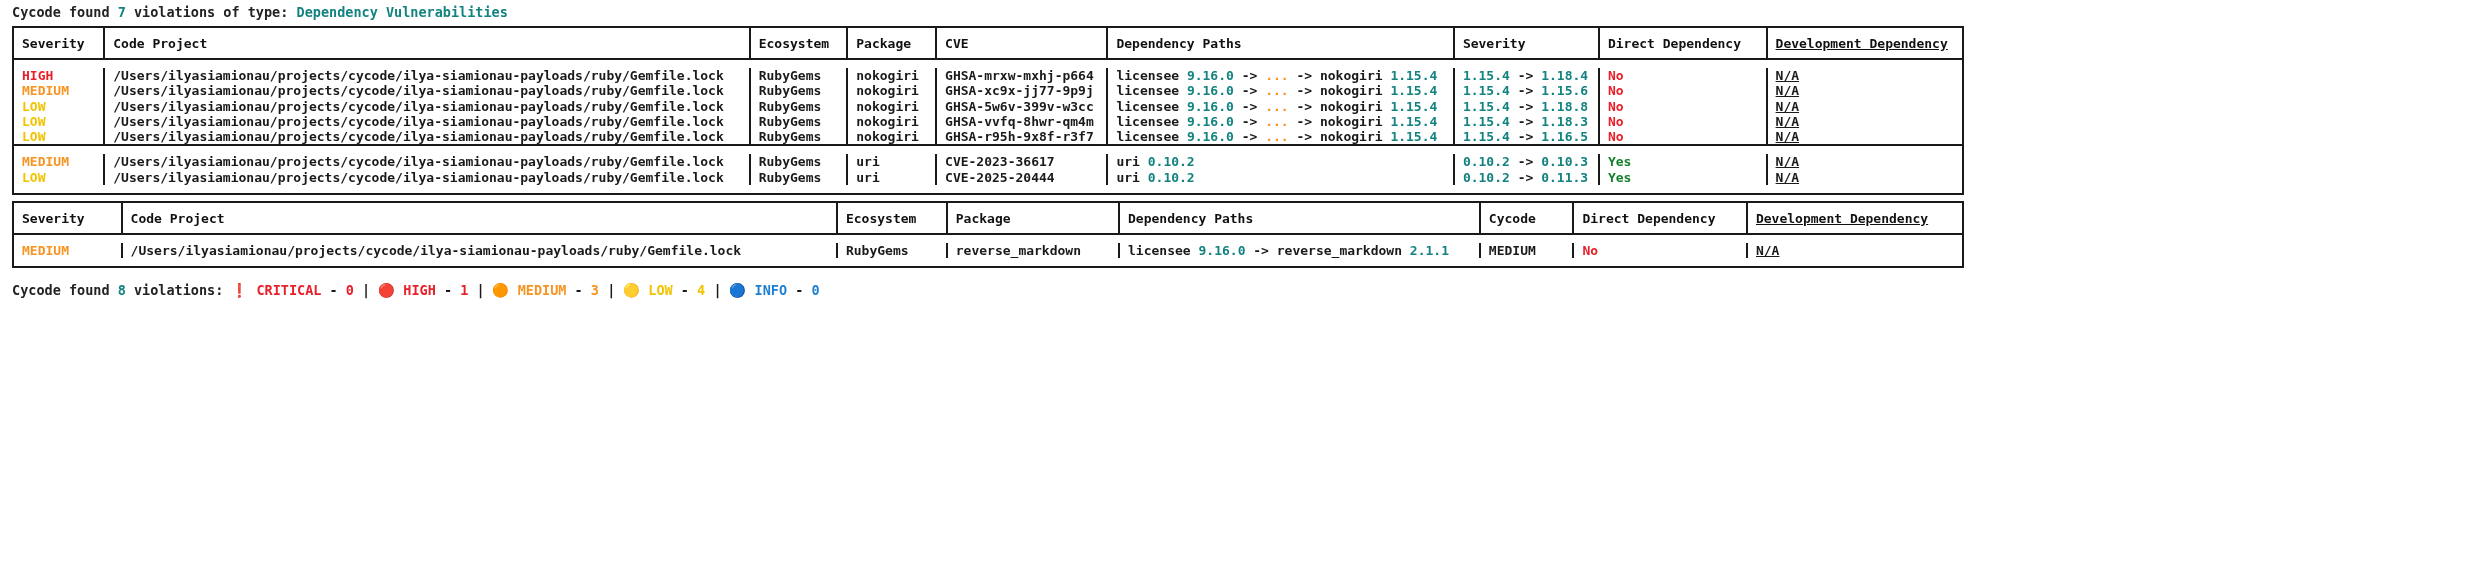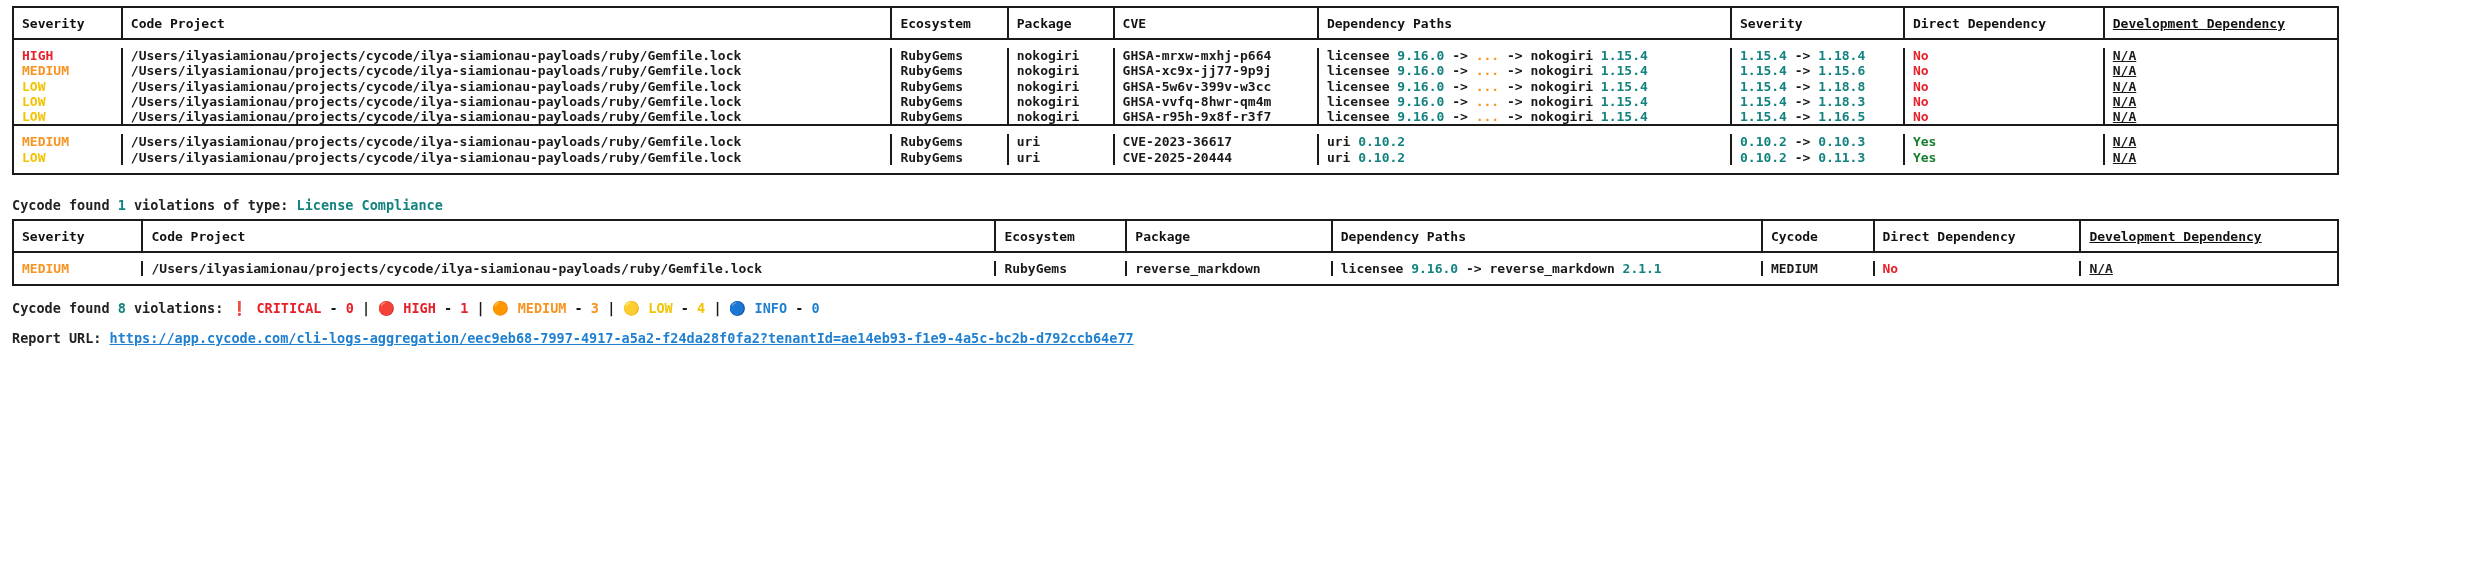--- a/index.html
+++ b/index.html
@@ -107,6 +107,7 @@
 
 <div class="page">
 
+  <div class="section-head"><span>Cycode found </span><span class="teal-b">7</span><span> violations of type: </span><span class="teal-b">Dependency Vulnerabilities</span></div>
 
   <table class="vtable">
     <colgroup>

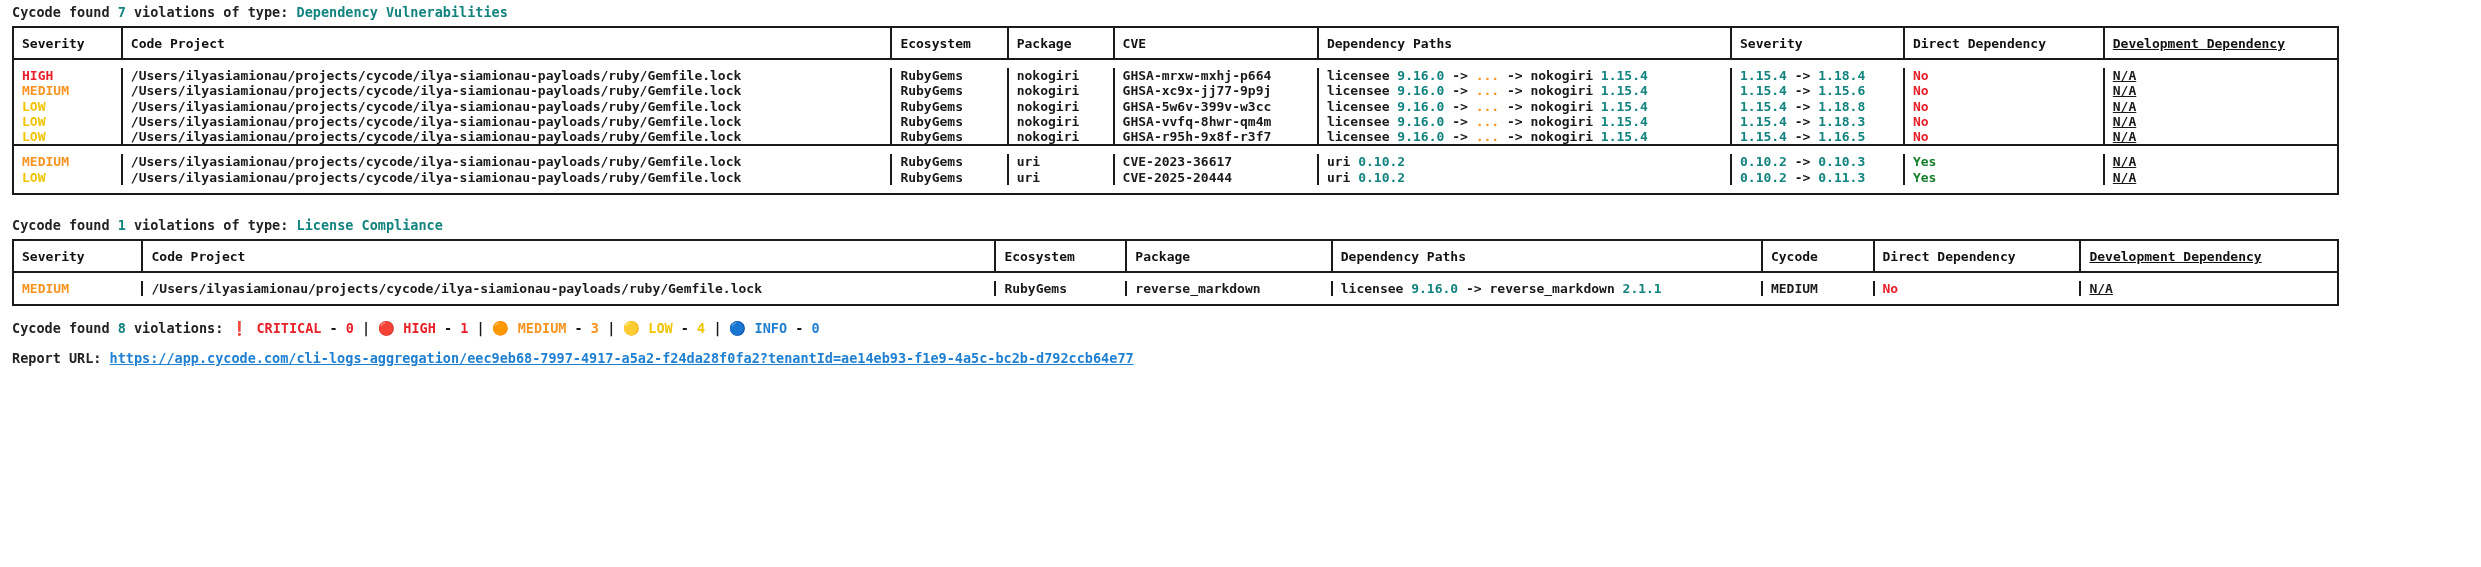--- a/index.html
+++ b/index.html
@@ -34,7 +34,7 @@
   table.vtable {
     border-collapse: collapse;
     table-layout: fixed;
-    width: 2327px;
+    width: 1952px;
     margin: 6px 0 0 2px;
     font-size: 13px;
     background: #fff;

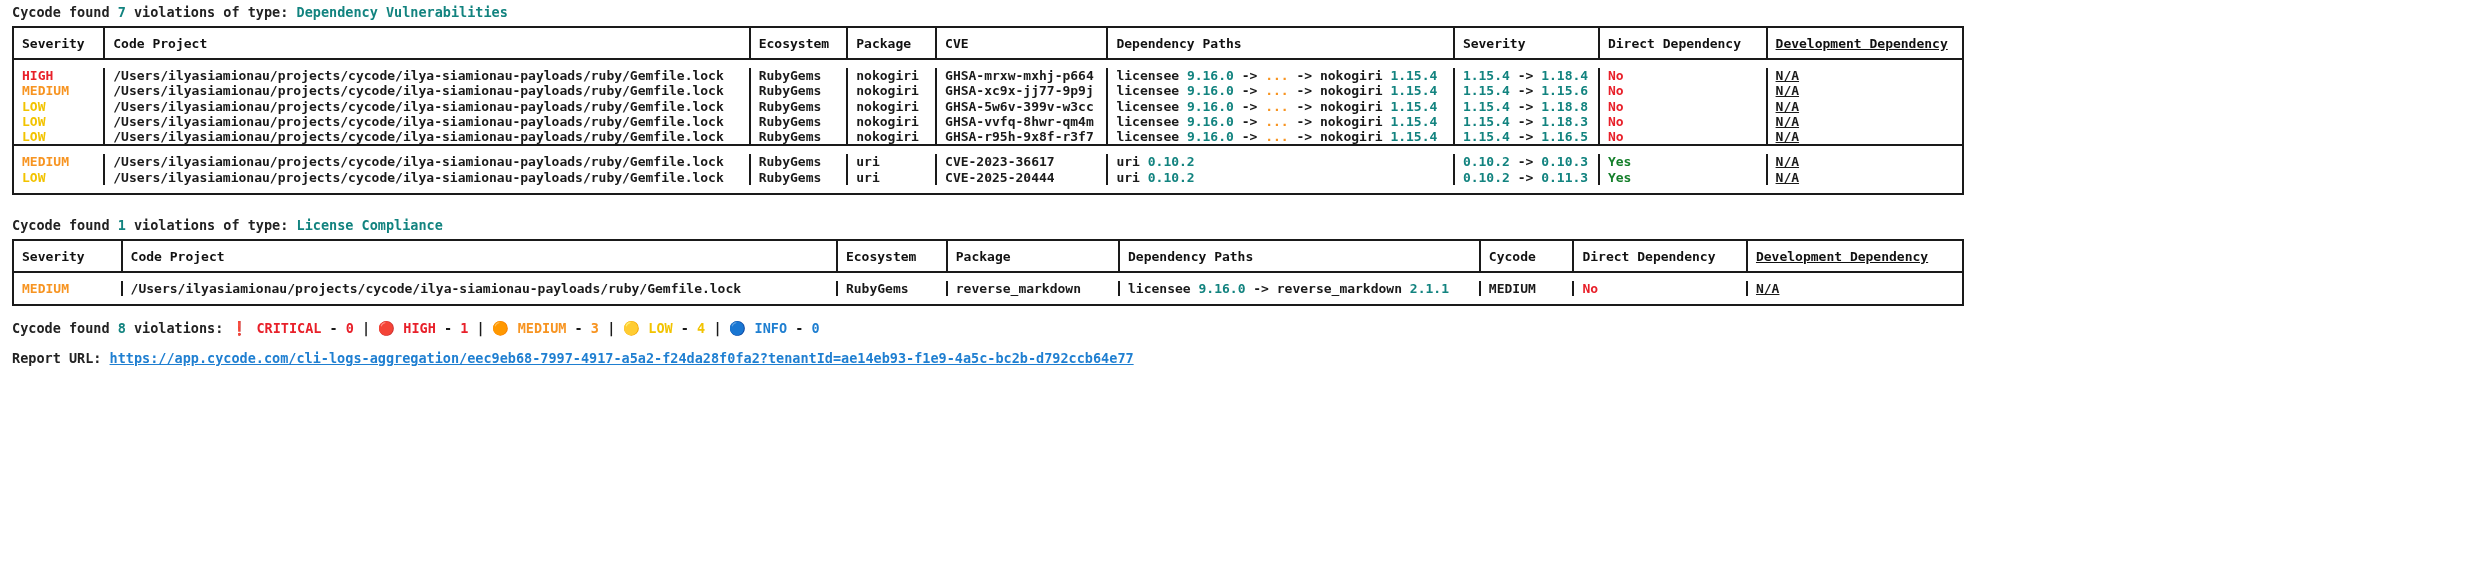--- a/index.html
+++ b/index.html
@@ -230,7 +230,6 @@
       </tbody>
   </table>
 
-  <div class="section-head" style="margin-top:18px;"><span>Cycode found </span><span class="teal-b">1</span><span> violations of type: </span><span class="teal-b">License Compliance</span></div>
 
   <table class="vtable">
     <colgroup>

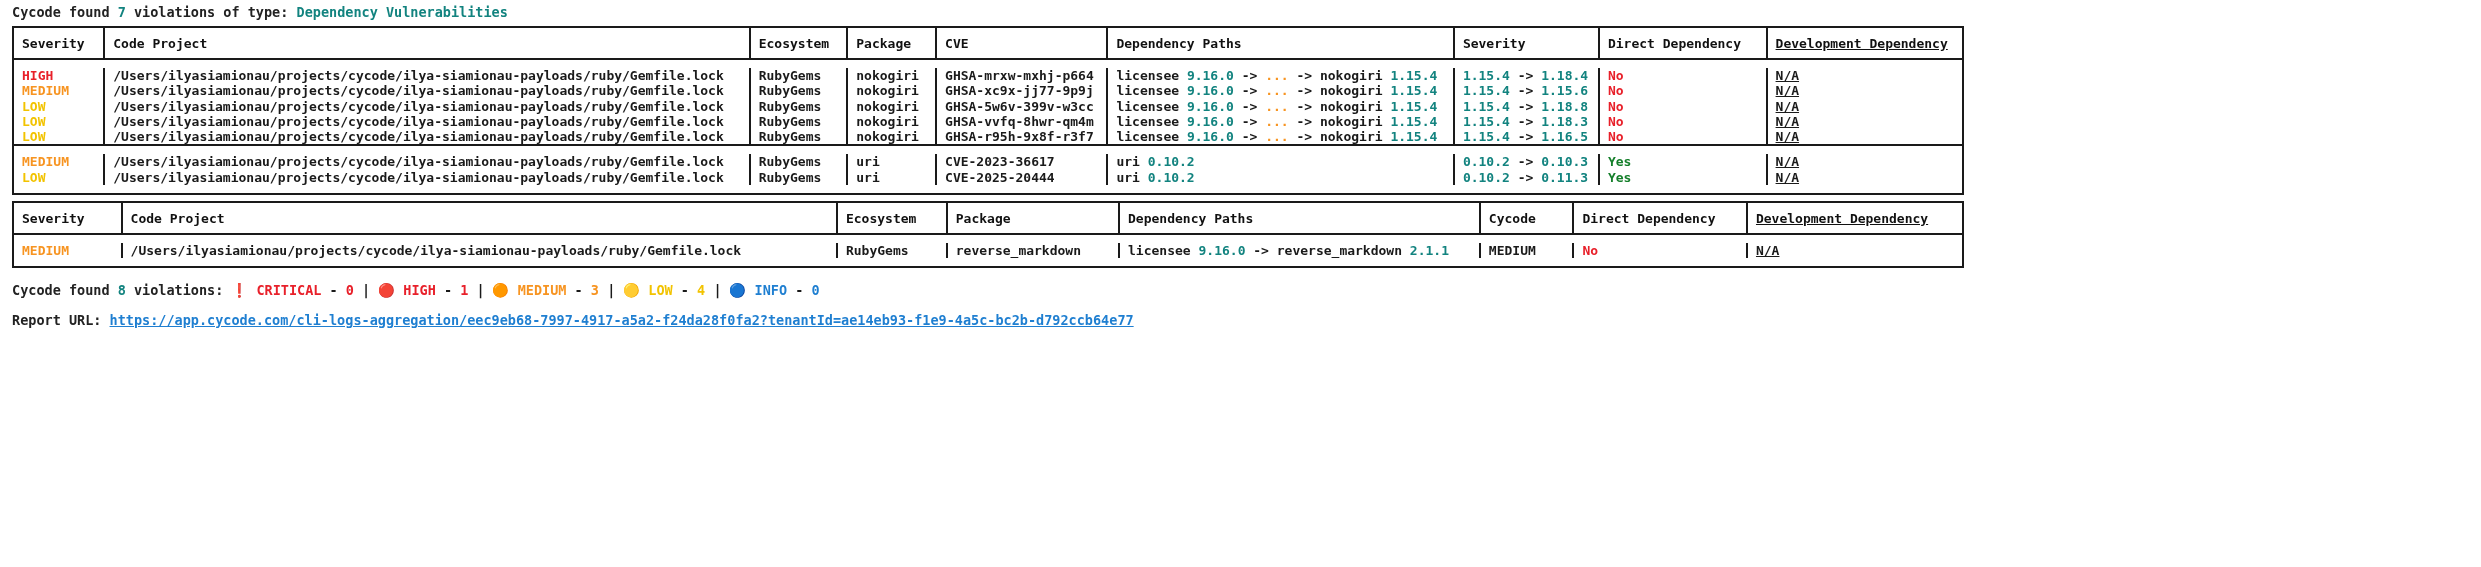--- a/index.html
+++ b/index.html
@@ -279,7 +279,6 @@
 
   <div class="summary" id="summary-line"><span>Cycode found </span><span class="teal-b">8</span><span> violations: </span><span>❗ </span><span style="color:#e8202a">CRITICAL</span><span class="dark"> - </span><span style="color:#e8202a">0</span><span class="dark"> | </span><span>🔴 </span><span style="color:#e8202a">HIGH</span><span class="dark"> - </span><span style="color:#e8202a">1</span><span class="dark"> | </span><span>🟠 </span><span style="color:#f79421">MEDIUM</span><span class="dark"> - </span><span style="color:#f79421">3</span><span class="dark"> | </span><span>🟡 </span><span style="color:#f2c300">LOW</span><span class="dark"> - </span><span style="color:#f2c300">4</span><span class="dark"> | </span><span>🔵 </span><span style="color:#1f7fd1">INFO</span><span class="dark"> - </span><span style="color:#1f7fd1">0</span></div>
 
-  <div class="report"><span>Report URL: </span><a class="urllink" href="#">https://app.cycode.com/cli-logs-aggregation/eec9eb68-7997-4917-a5a2-f24da28f0fa2?tenantId=ae14eb93-f1e9-4a5c-bc2b-d792ccb64e77</a></div>
 
 </div>
 

